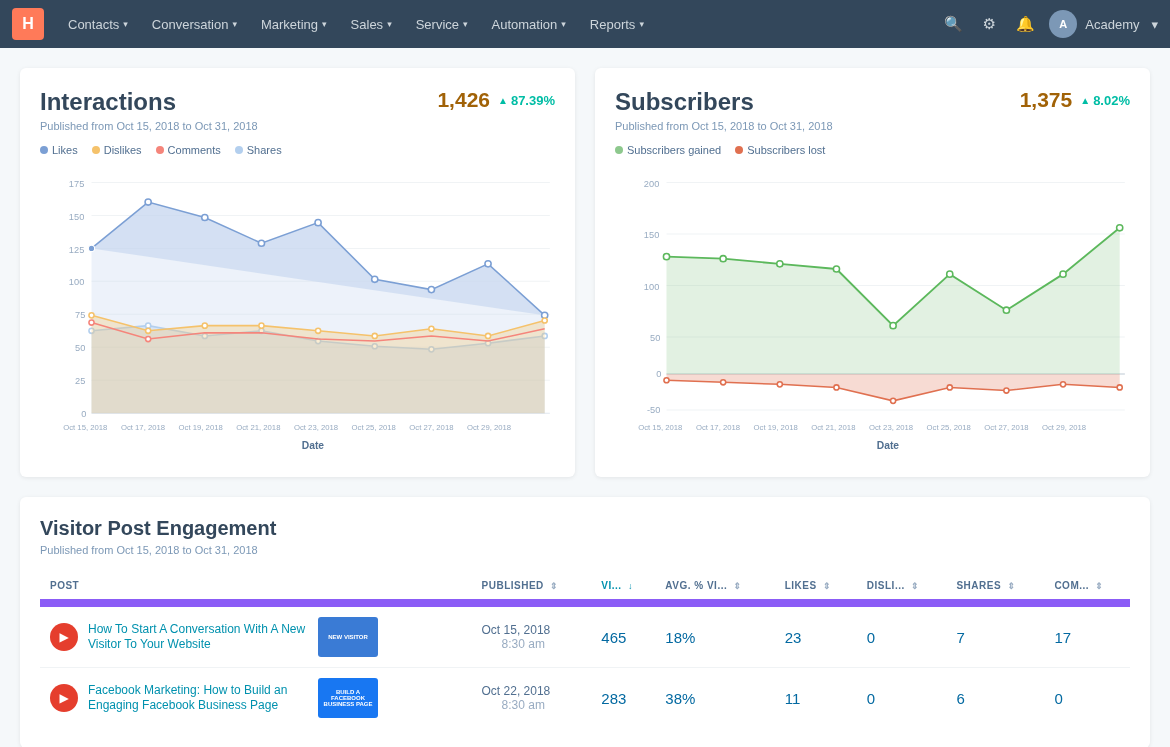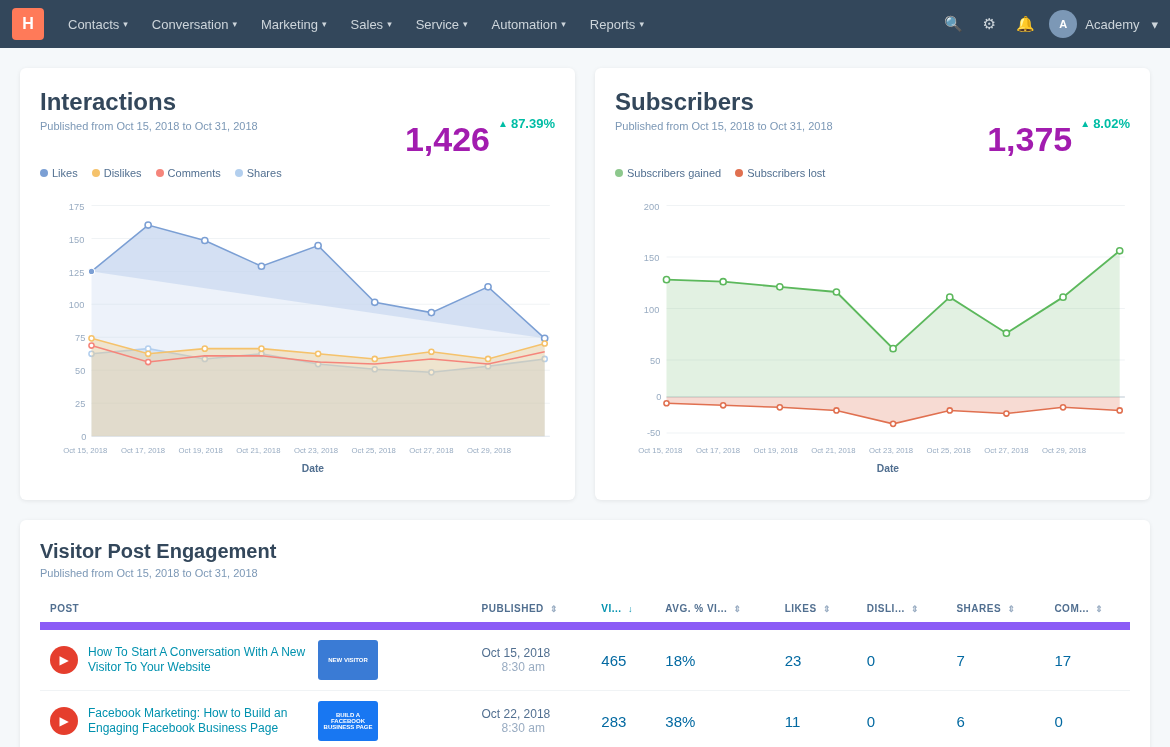--- a/index.html
+++ b/index.html
@@ -82,7 +82,7 @@
       gap: 8px; margin-bottom: 8px;
     }
     .metric-value {
-      font-size: 34px; font-weight: 700; color: #a21caf; margin-top: 32px;
+      font-size: 21px; font-weight: 700; color: #a16207;
     }
     .metric-change {
       display: flex; align-items: center; gap: 3px;

